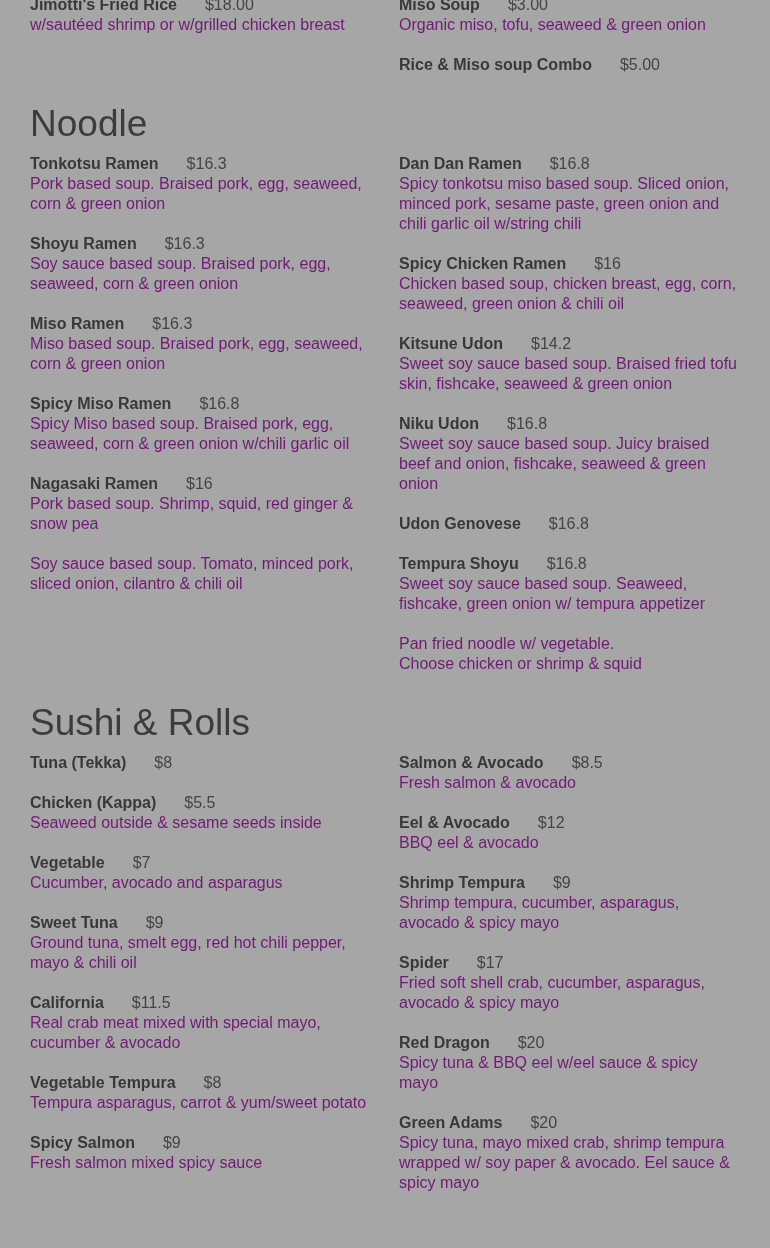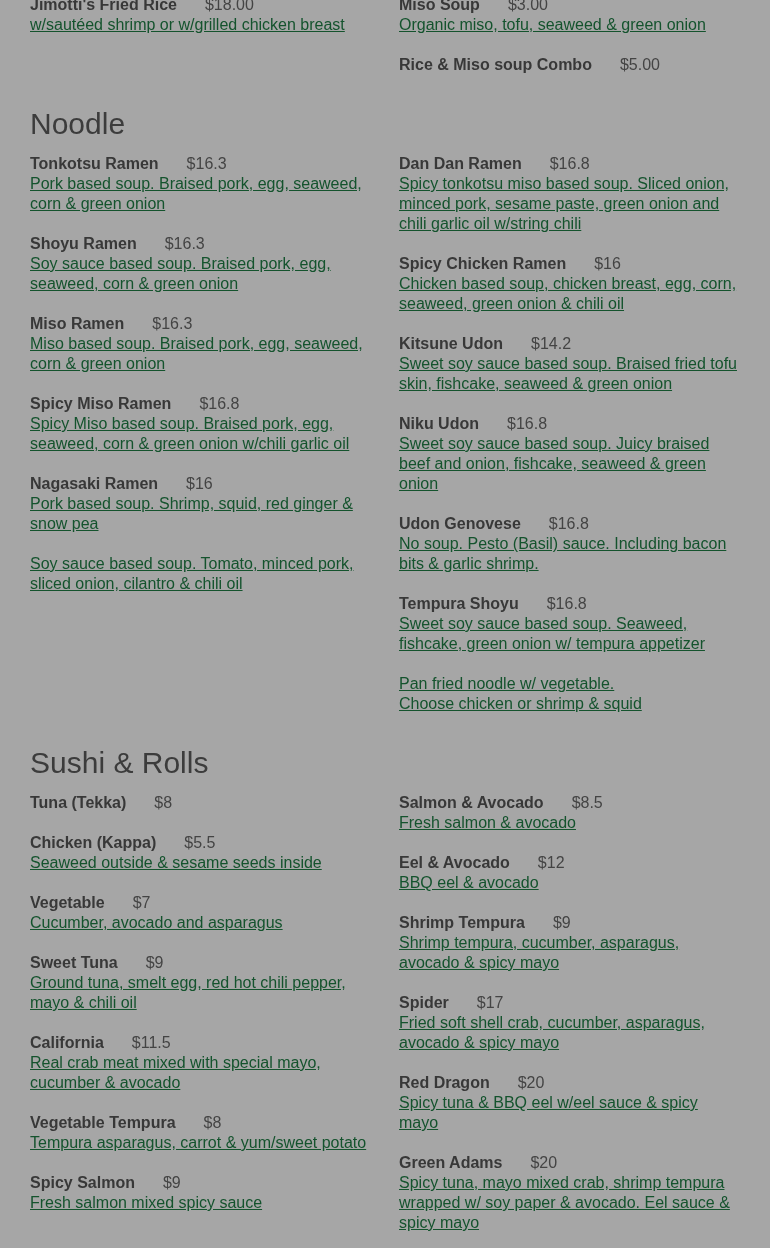--- a/index.html
+++ b/index.html
@@ -48,8 +48,7 @@
   }
   .item-desc {
     white-space: pre-line;
-    color: #14532d;
-    text-decoration: underline;
+    color: #701a75;
   }
 </style>
 </head>

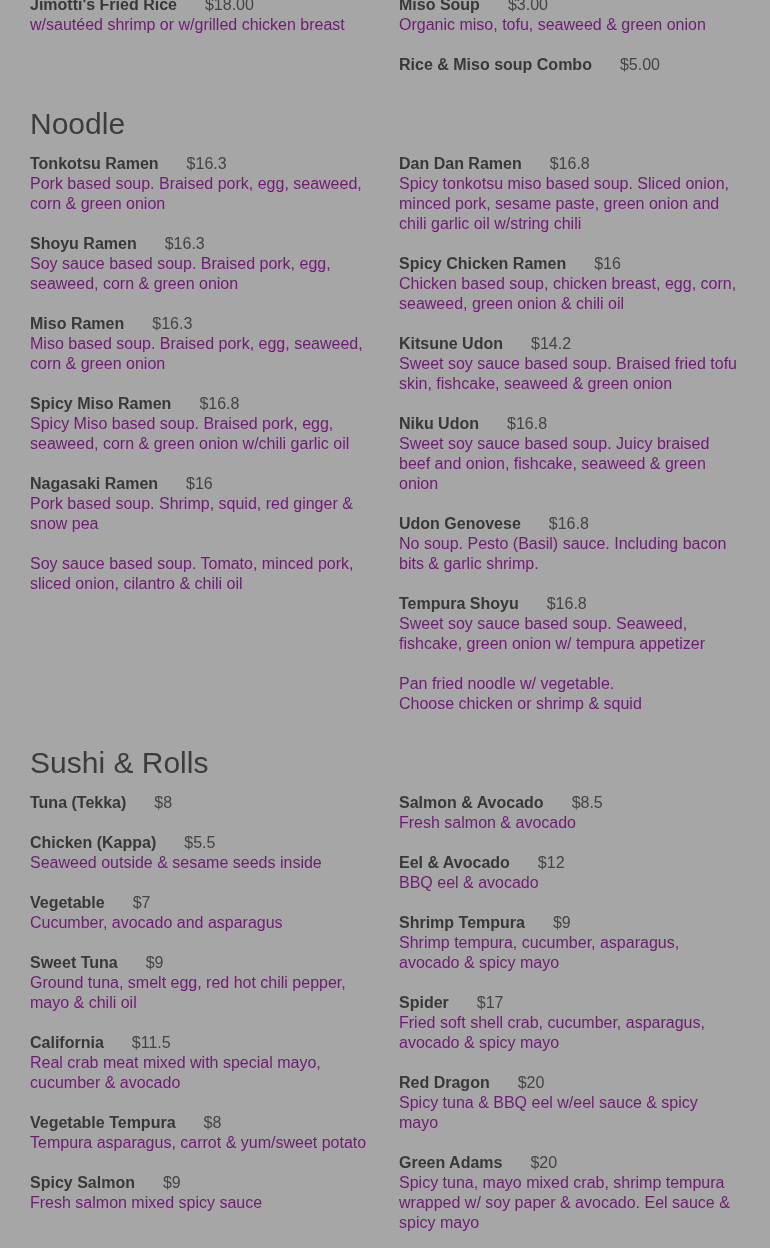--- a/index.html
+++ b/index.html
@@ -22,7 +22,7 @@
   }
   .menu-section { }
   .section-title {
-    font-size: 30px;
+    font-size: 37px;
     line-height: 36px;
     font-weight: 400;
     color: #3c3c3c;

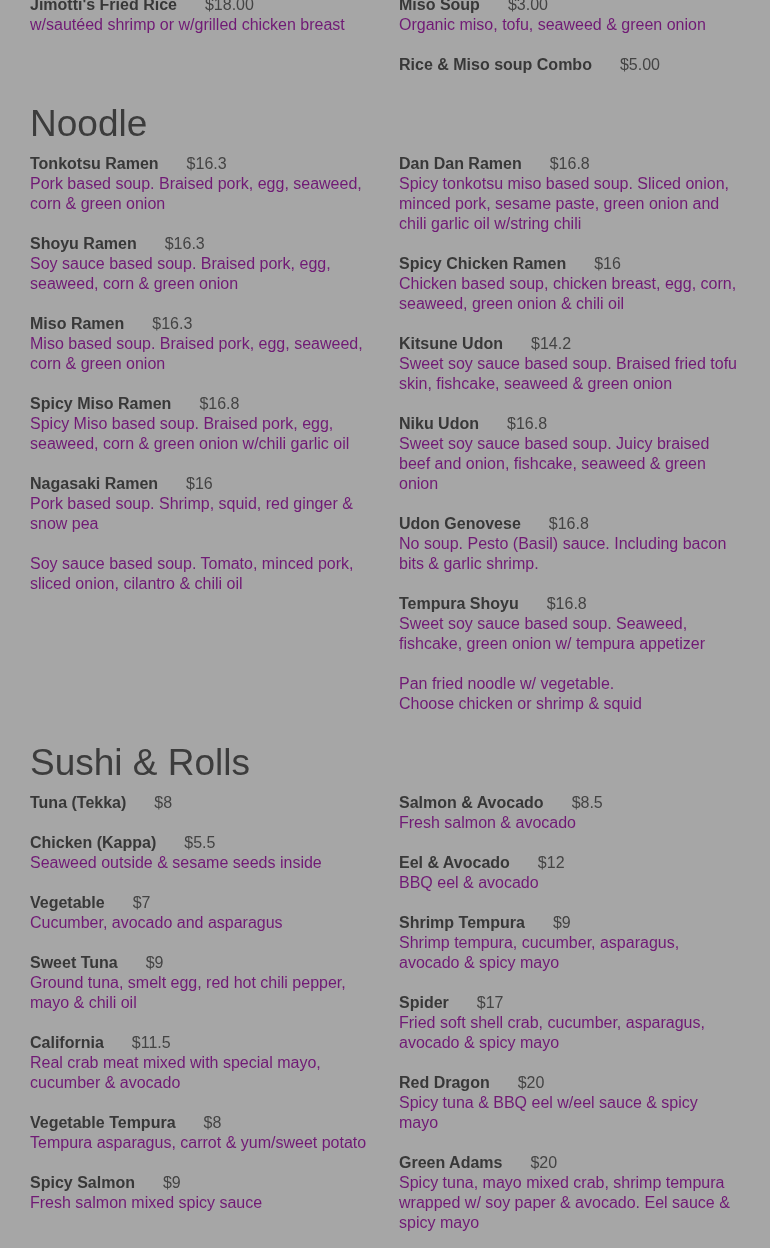--- a/index.html
+++ b/index.html
@@ -173,8 +173,6 @@
     <div class="item-head">
       <span class="item-name">Udon Genovese</span><span class="item-price">$16.8</span>
     </div>
-    <div class="item-desc">No soup. Pesto (Basil) sauce. Including bacon
-bits &amp; garlic shrimp.</div>
   </div>
 
   <div class="menu-item">

